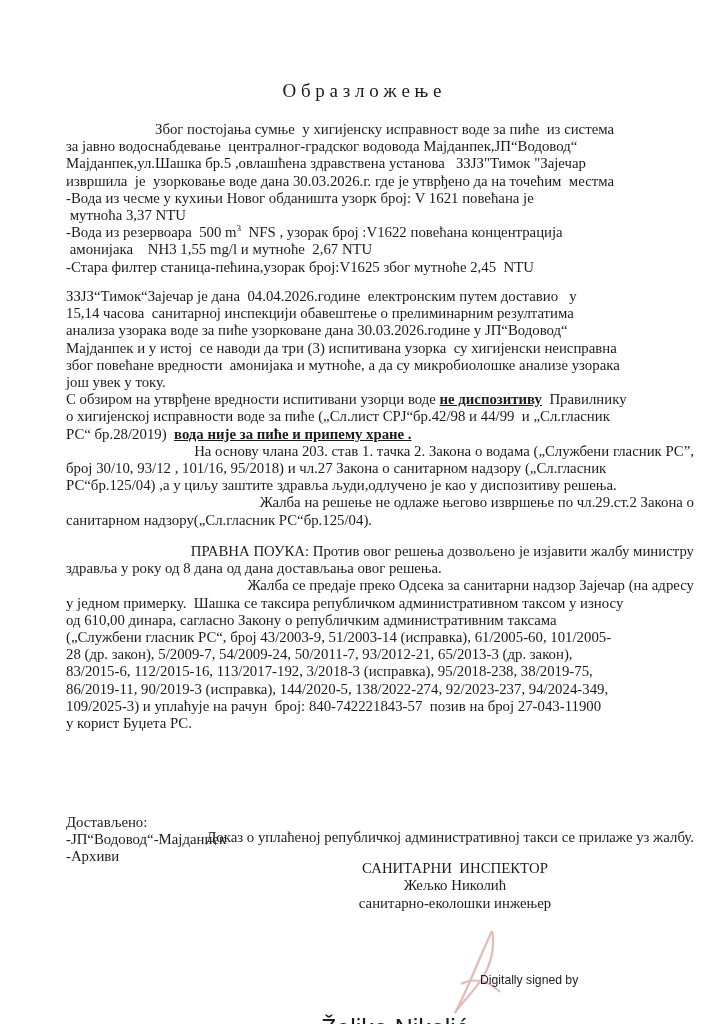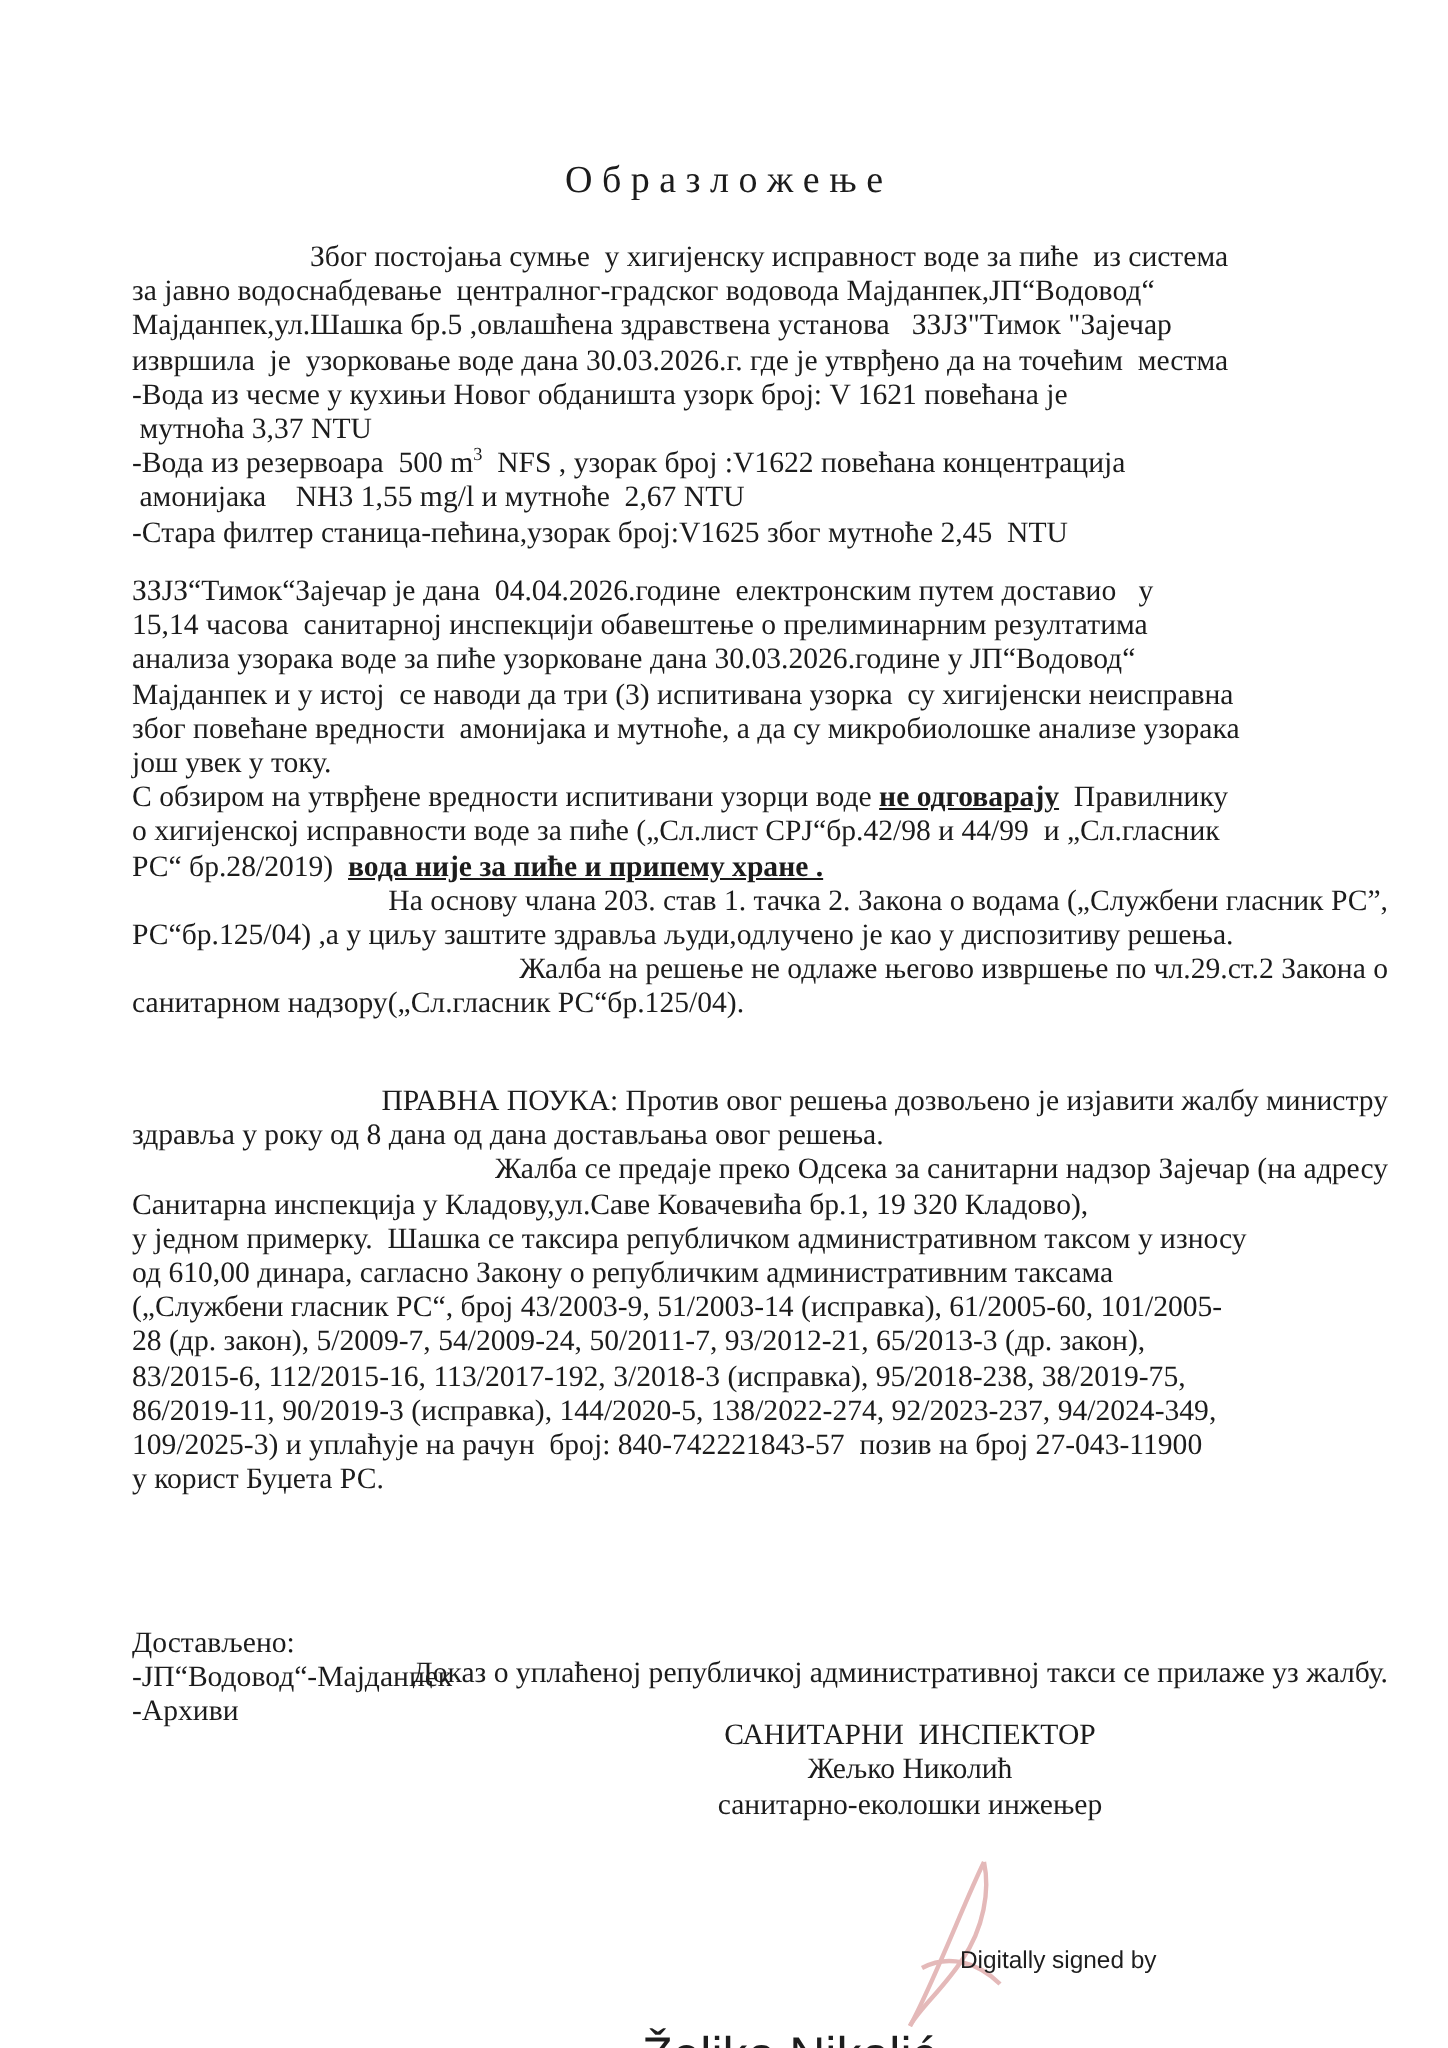--- a/index.html
+++ b/index.html
@@ -77,7 +77,7 @@
     <div class="line">Мајданпек и у истој  се наводи да три (3) испитивана узорка  су хигијенски неисправна</div>
     <div class="line">због повећане вредности  амонијака и мутноће, а да су микробиолошке анализе узорака</div>
     <div class="line">још увек у току.</div>
-    <div class="line"><span>С обзиром на утврђене вредности испитивани узорци воде </span><span class="bu">не одговарају</span><span>  Правилнику</span></div>
+    <div class="line"><span>С обзиром на утврђене вредности испитивани узорци воде </span><span class="bu">не диспозитиву</span><span>  Правилнику</span></div>
     <div class="line">о хигијенској исправности воде за пиће („Сл.лист СРЈ“бр.42/98 и 44/99  и „Сл.гласник</div>
     <div class="line"><span>РС“ бр.28/2019)  </span><span class="bu">вода није за пиће и припему хране .</span></div>
     <div class="line ind">На основу члана 203. став 1. тачка 2. Закона о водама („Службени гласник РС”,</div>

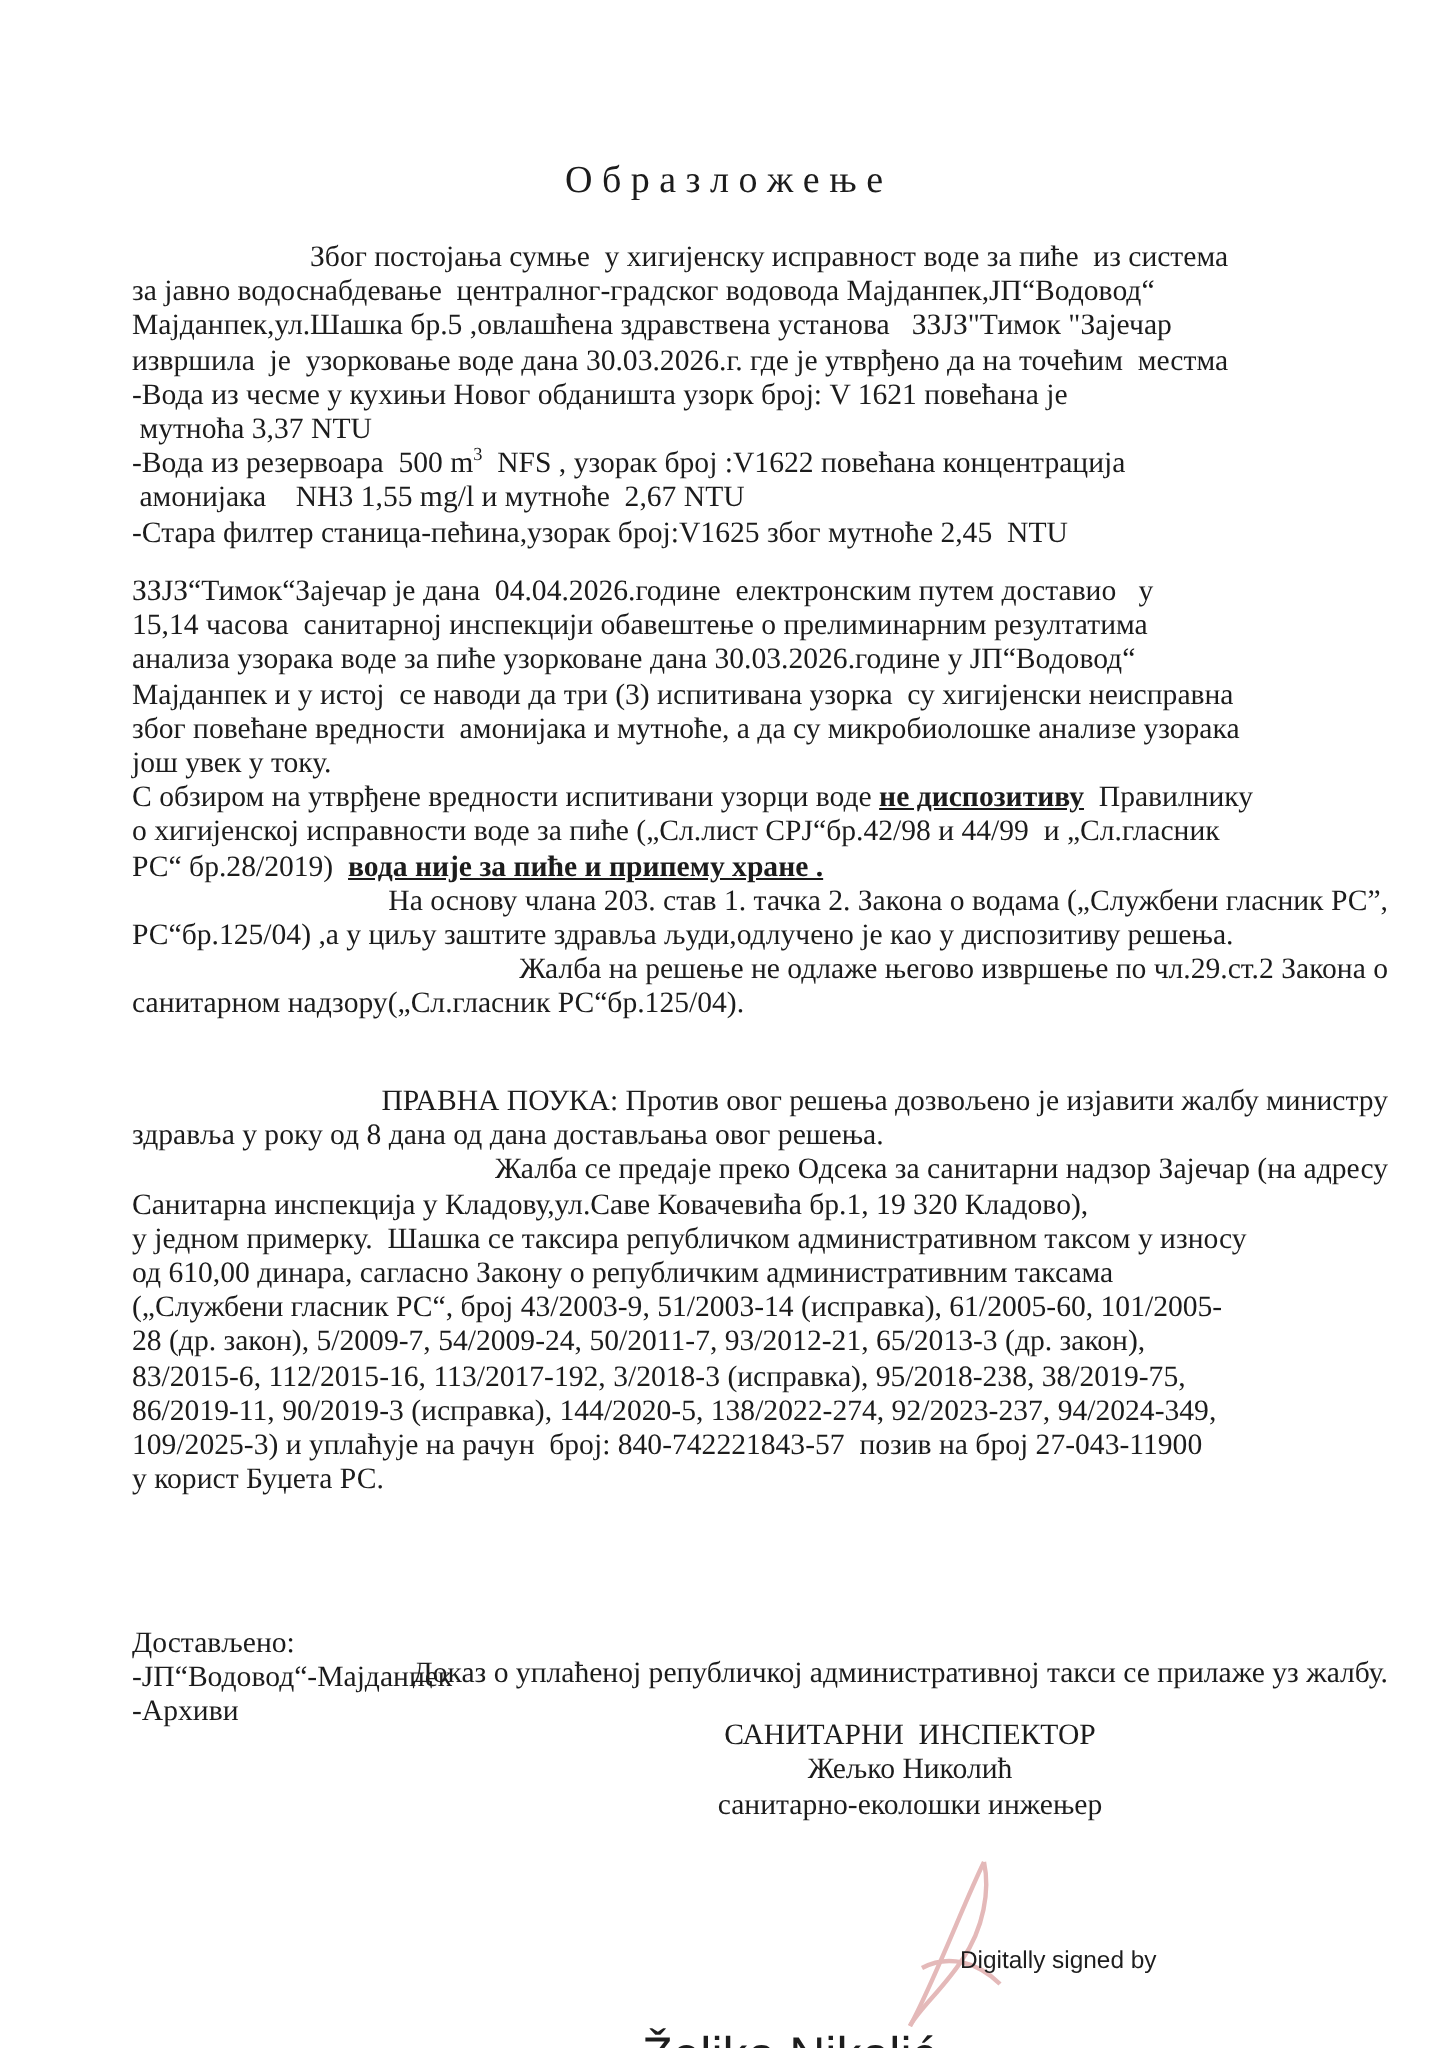--- a/index.html
+++ b/index.html
@@ -81,6 +81,7 @@
     <div class="line">о хигијенској исправности воде за пиће („Сл.лист СРЈ“бр.42/98 и 44/99  и „Сл.гласник</div>
     <div class="line"><span>РС“ бр.28/2019)  </span><span class="bu">вода није за пиће и припему хране .</span></div>
     <div class="line ind">На основу члана 203. став 1. тачка 2. Закона о водама („Службени гласник РС”,</div>
+    <div class="line">број 30/10, 93/12 , 101/16, 95/2018) и чл.27 Закона о санитарном надзору („Сл.гласник</div>
     <div class="line">РС“бр.125/04) ,а у циљу заштите здравља људи,одлучено је као у диспозитиву решења.</div>
     <div class="line ind">Жалба на решење не одлаже његово извршење по чл.29.ст.2 Закона о</div>
     <div class="line">санитарном надзору(„Сл.гласник РС“бр.125/04).</div>

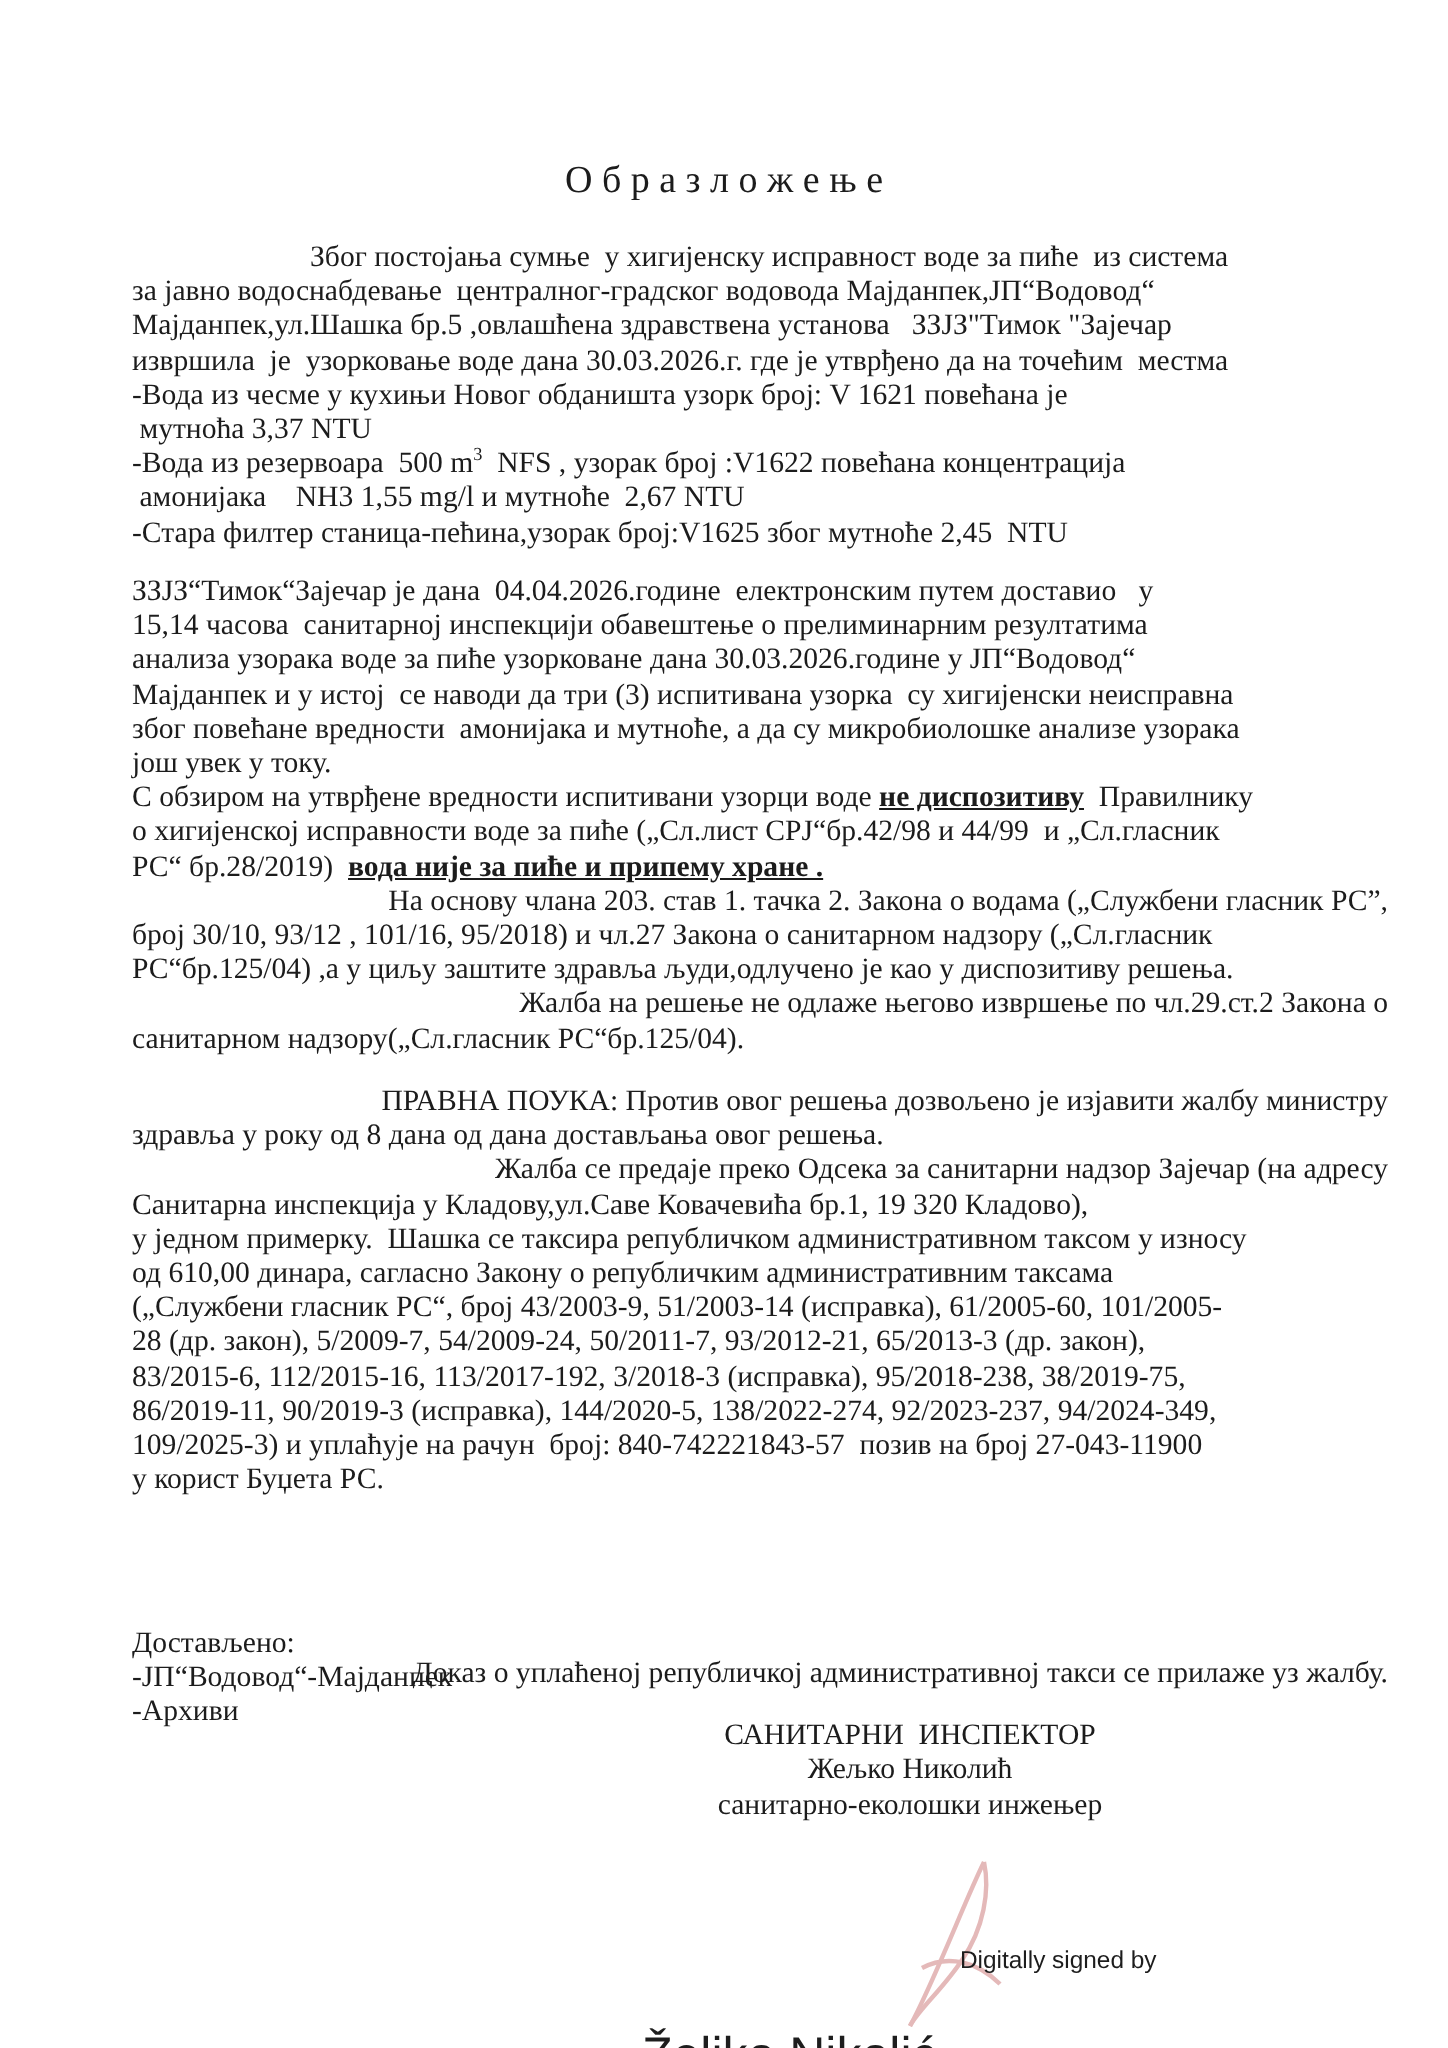--- a/index.html
+++ b/index.html
@@ -91,7 +91,6 @@
     <div class="line ind">ПРАВНА ПОУКА: Против овог решења дозвољено је изјавити жалбу министру</div>
     <div class="line">здравља у року од 8 дана од дана достављања овог решења.</div>
     <div class="line ind">Жалба се предаје преко Одсека за санитарни надзор Зајечар (на адресу</div>
-    <div class="line">Санитарна инспекција у Кладову,ул.Саве Ковачевића бр.1, 19 320 Кладово),</div>
     <div class="line">у једном примерку.  Шашка се таксира републичком административном таксом у износу</div>
     <div class="line">од 610,00 динара, сагласно Закону о републичким административним таксама</div>
     <div class="line">(„Службени гласник РС“, број 43/2003-9, 51/2003-14 (исправка), 61/2005-60, 101/2005-</div>

